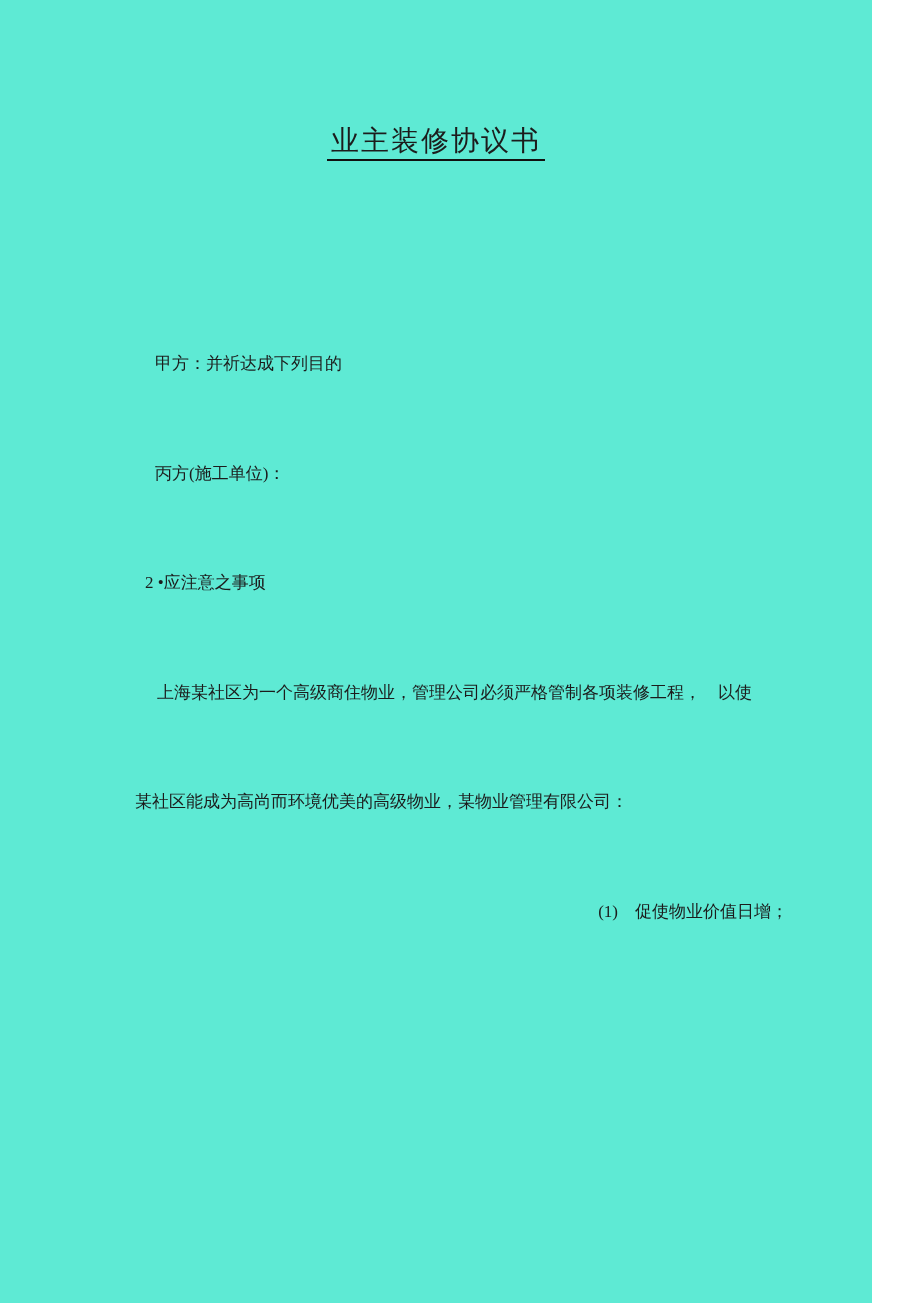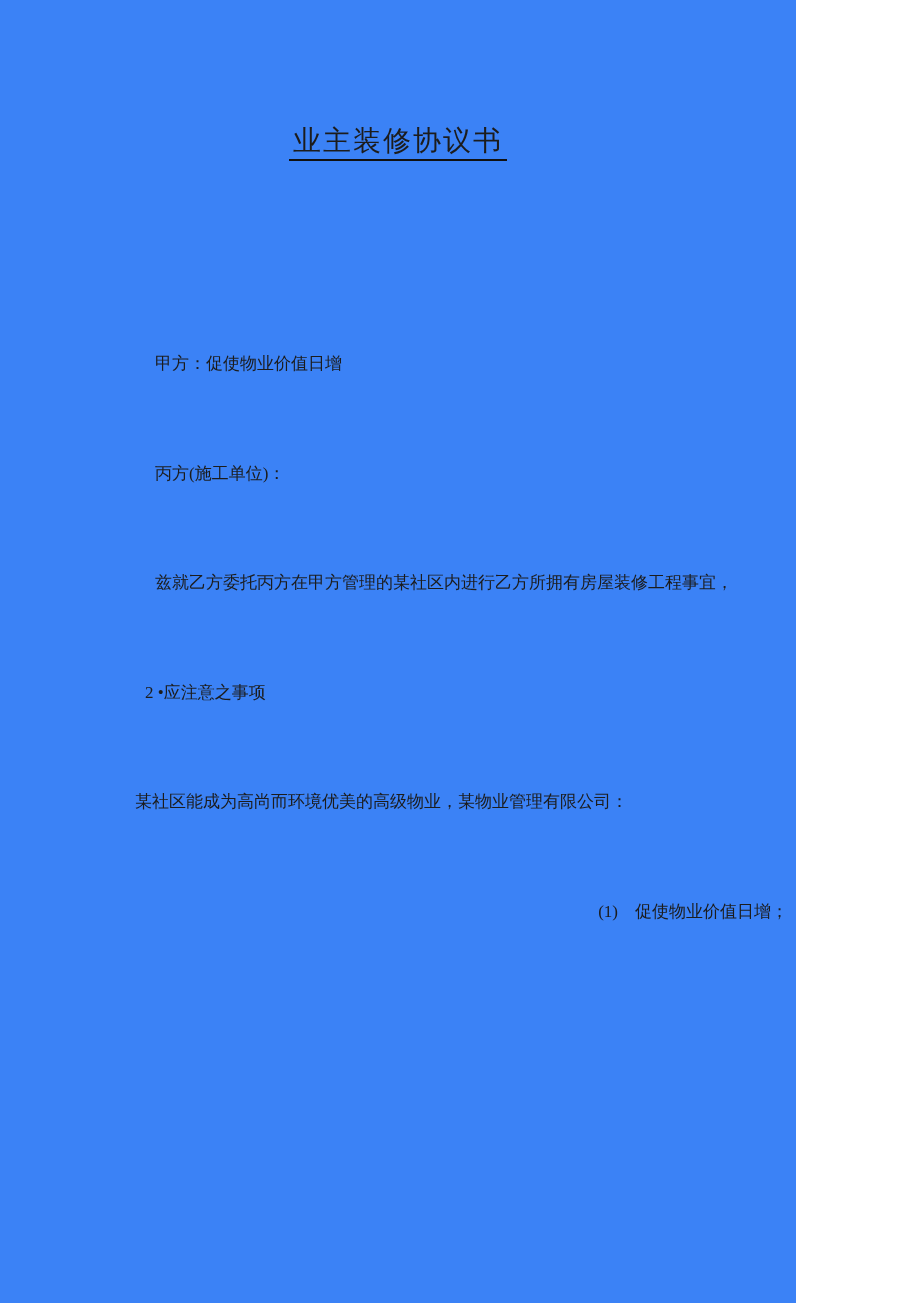--- a/index.html
+++ b/index.html
@@ -5,9 +5,9 @@
   html, body { margin: 0; padding: 0; background: #ffffff; }
   .page {
     position: relative;
-    width: 796px;
+    width: 872px;
     height: 1303px;
-    background: #3b82f6;
+    background: #5eead4;
     overflow: hidden;
     font-family: "Liberation Serif", "DejaVu Serif", serif;
     color: #1c1c1c;

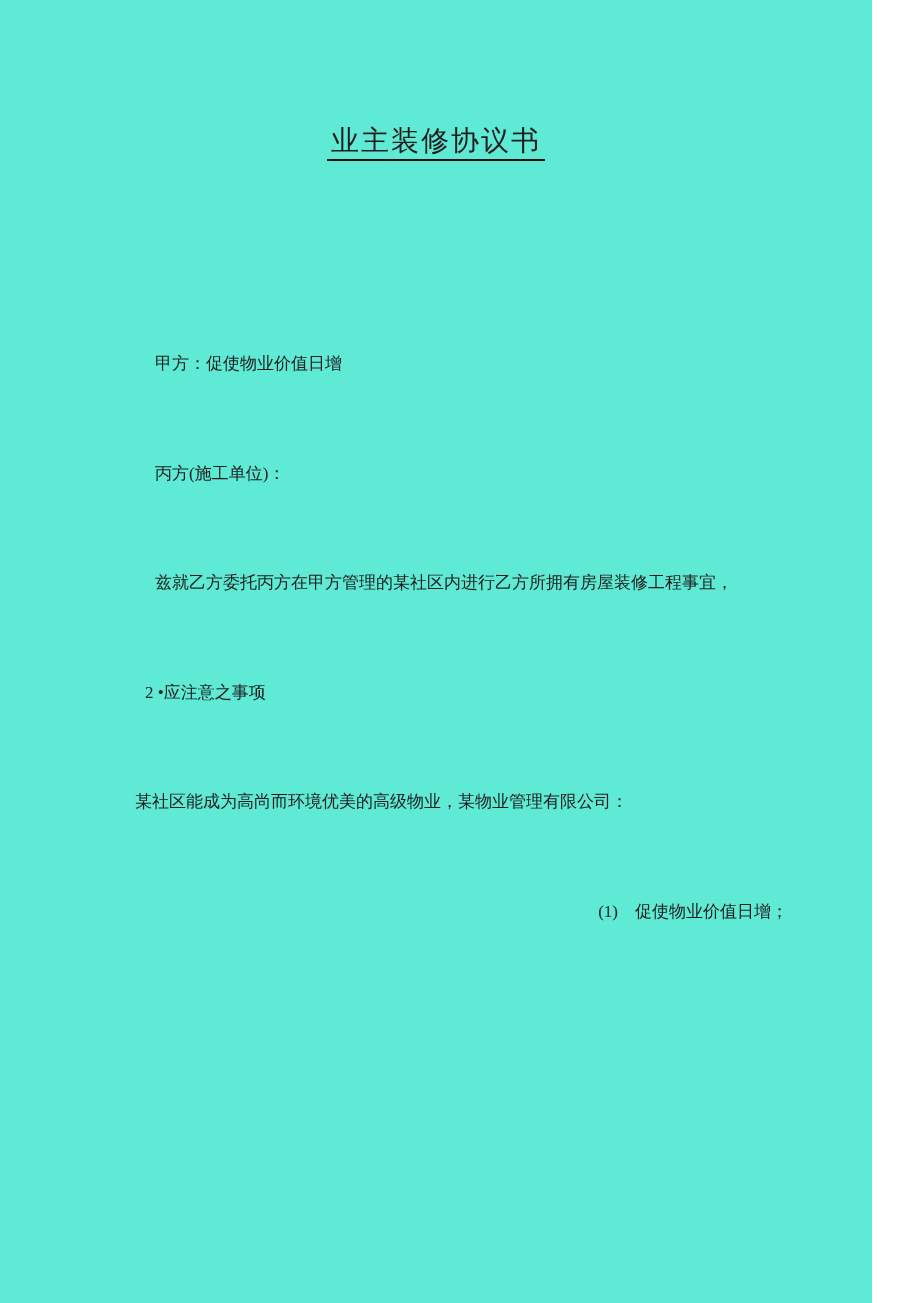--- a/index.html
+++ b/index.html
@@ -46,7 +46,7 @@
   <h1 class="doc-title"><span class="u">业主装修协议书</span></h1>
 
   <div class="doc-body">
-    <div class="ln i20">甲方：促使物业价值日增</div>
+    <div class="ln i20">甲方：并祈达成下列目的</div>
     <div class="ln i20">丙方(施工单位)：</div>
     <div class="ln i20">兹就乙方委托丙方在甲方管理的某社区内进行乙方所拥有房屋装修工程事宜，</div>
     <div class="ln i10">2 •应注意之事项</div>

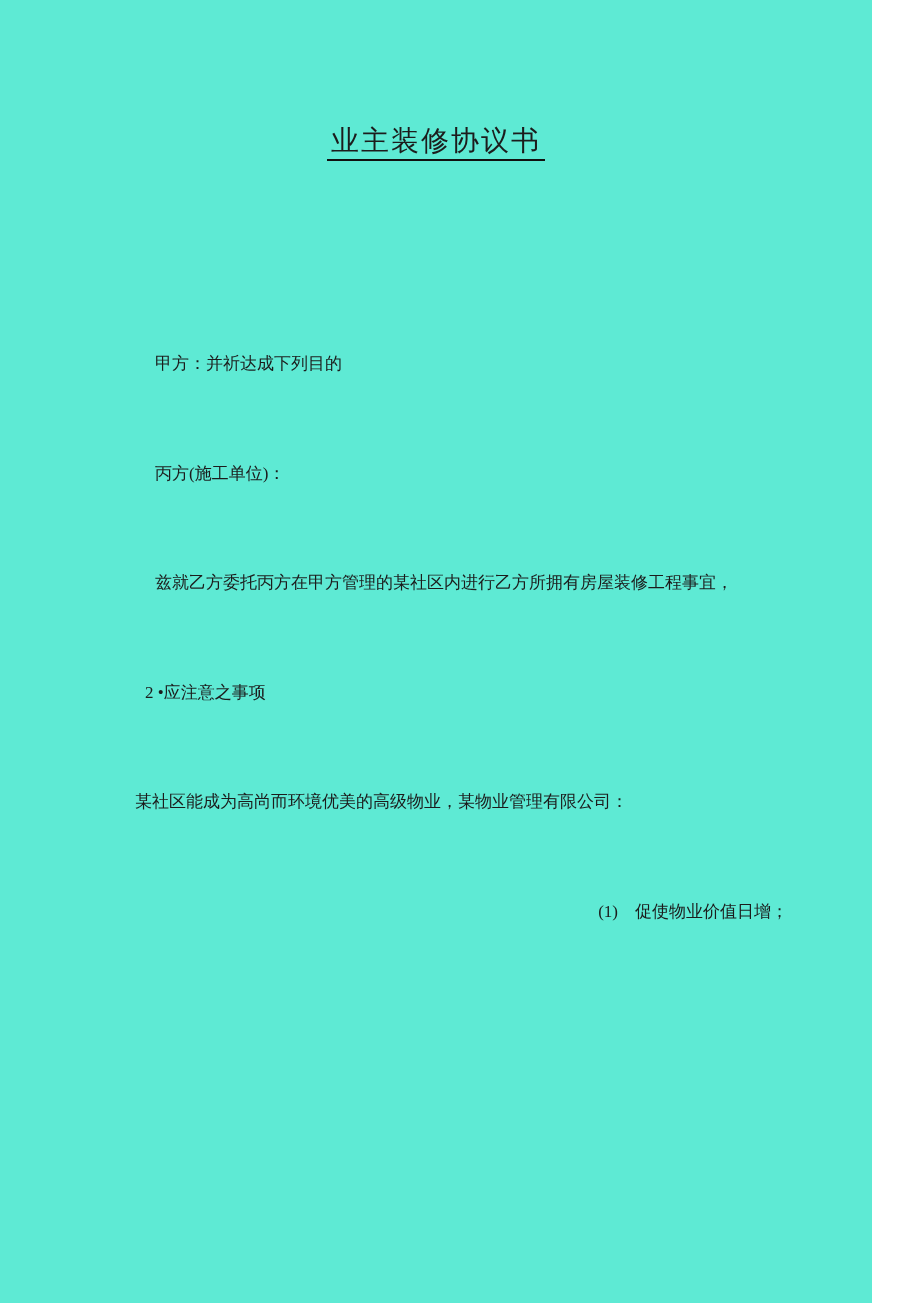--- a/index.html
+++ b/index.html
@@ -48,7 +48,6 @@
   <div class="doc-body">
     <div class="ln i20">甲方：并祈达成下列目的</div>
     <div class="ln i20">丙方(施工单位)：</div>
-    <div class="ln i20">兹就乙方委托丙方在甲方管理的某社区内进行乙方所拥有房屋装修工程事宜，</div>
     <div class="ln i10">2 •应注意之事项</div>
     <div class="ln">某社区能成为高尚而环境优美的高级物业，某物业管理有限公司：</div>
     <div class="ln i31">(1)　促使物业价值日增；</div>

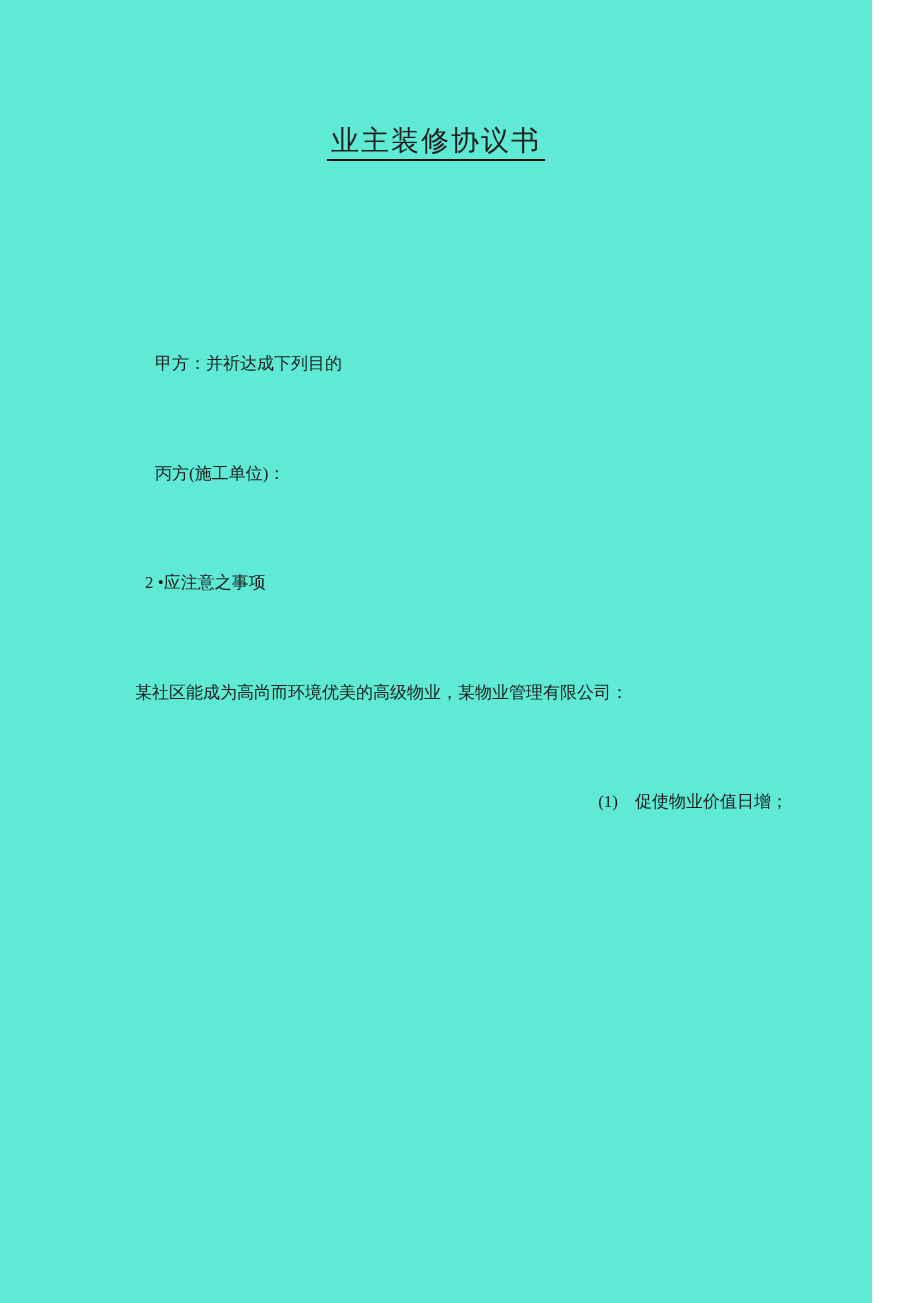--- a/index.html
+++ b/index.html
@@ -49,6 +49,7 @@
     <div class="ln i20">甲方：并祈达成下列目的</div>
     <div class="ln i20">丙方(施工单位)：</div>
     <div class="ln i10">2 •应注意之事项</div>
+    <div class="ln i22">上海某社区为一个高级商住物业，管理公司必须严格管制各项装修工程，　以使</div>
     <div class="ln">某社区能成为高尚而环境优美的高级物业，某物业管理有限公司：</div>
     <div class="ln i31">(1)　促使物业价值日增；</div>
     

